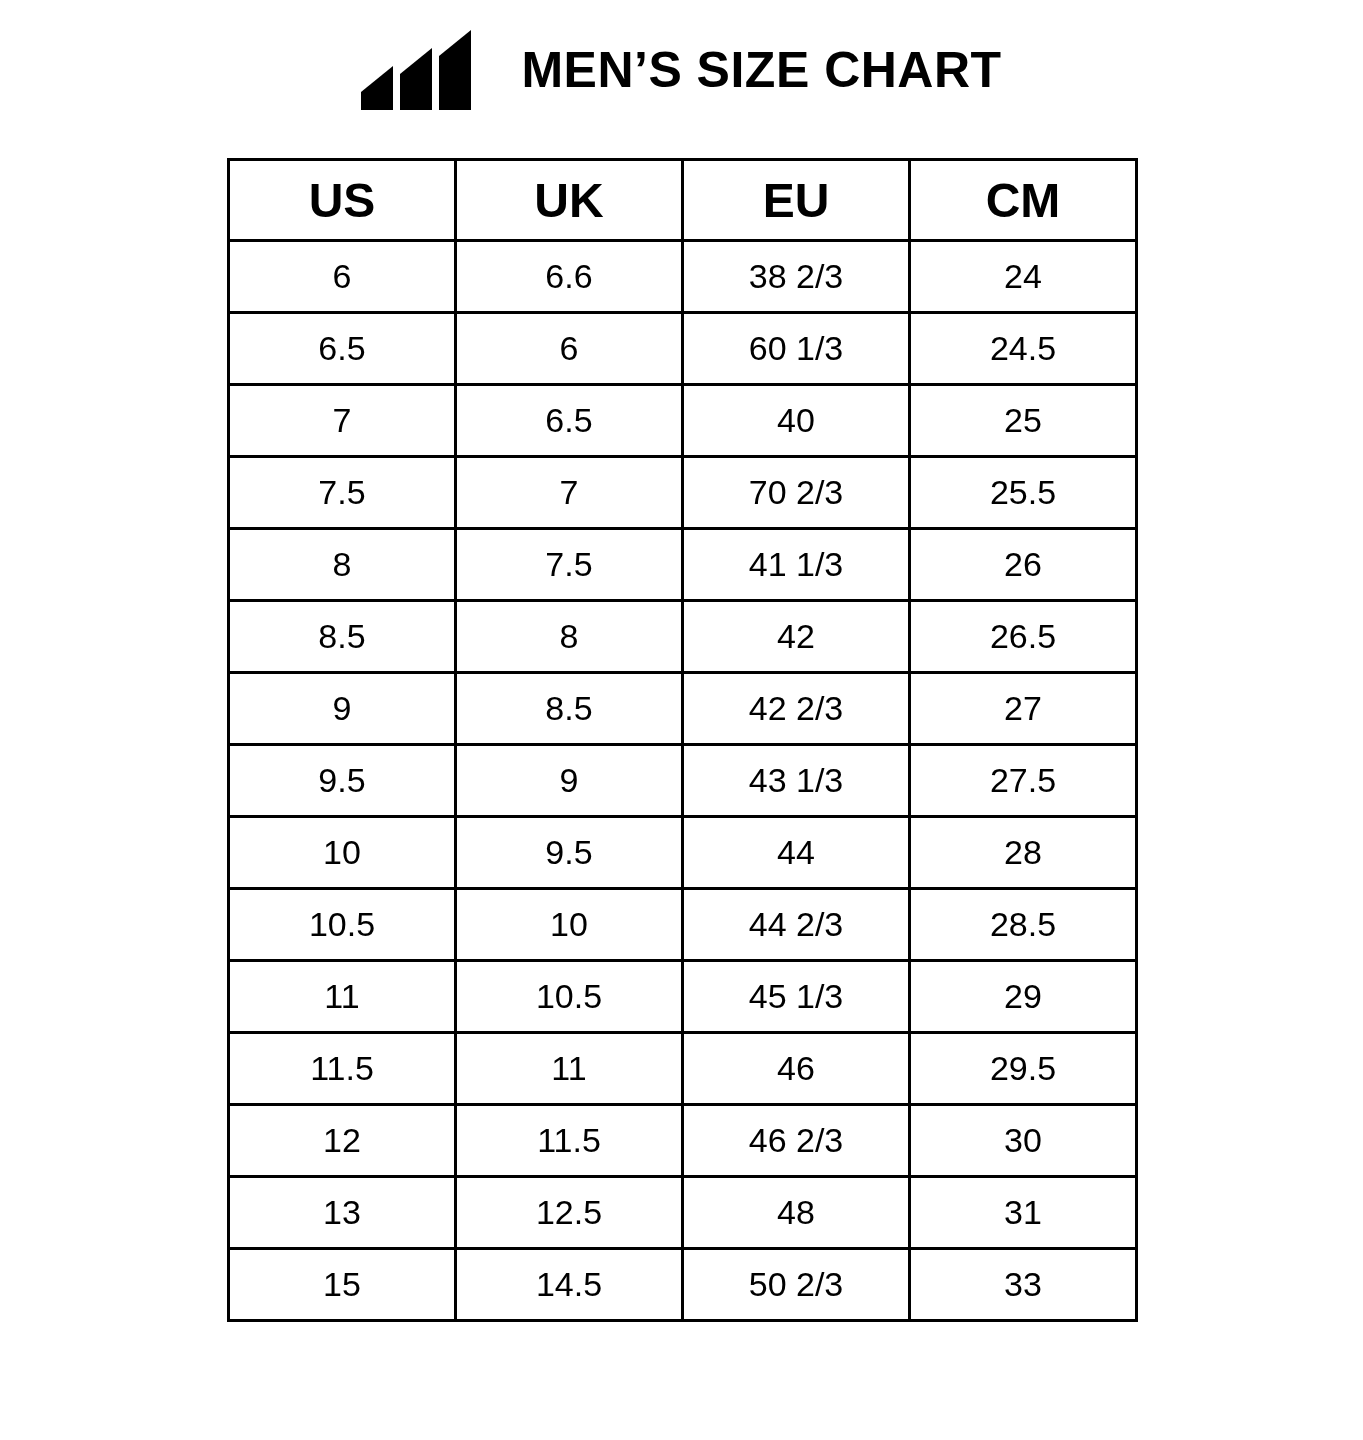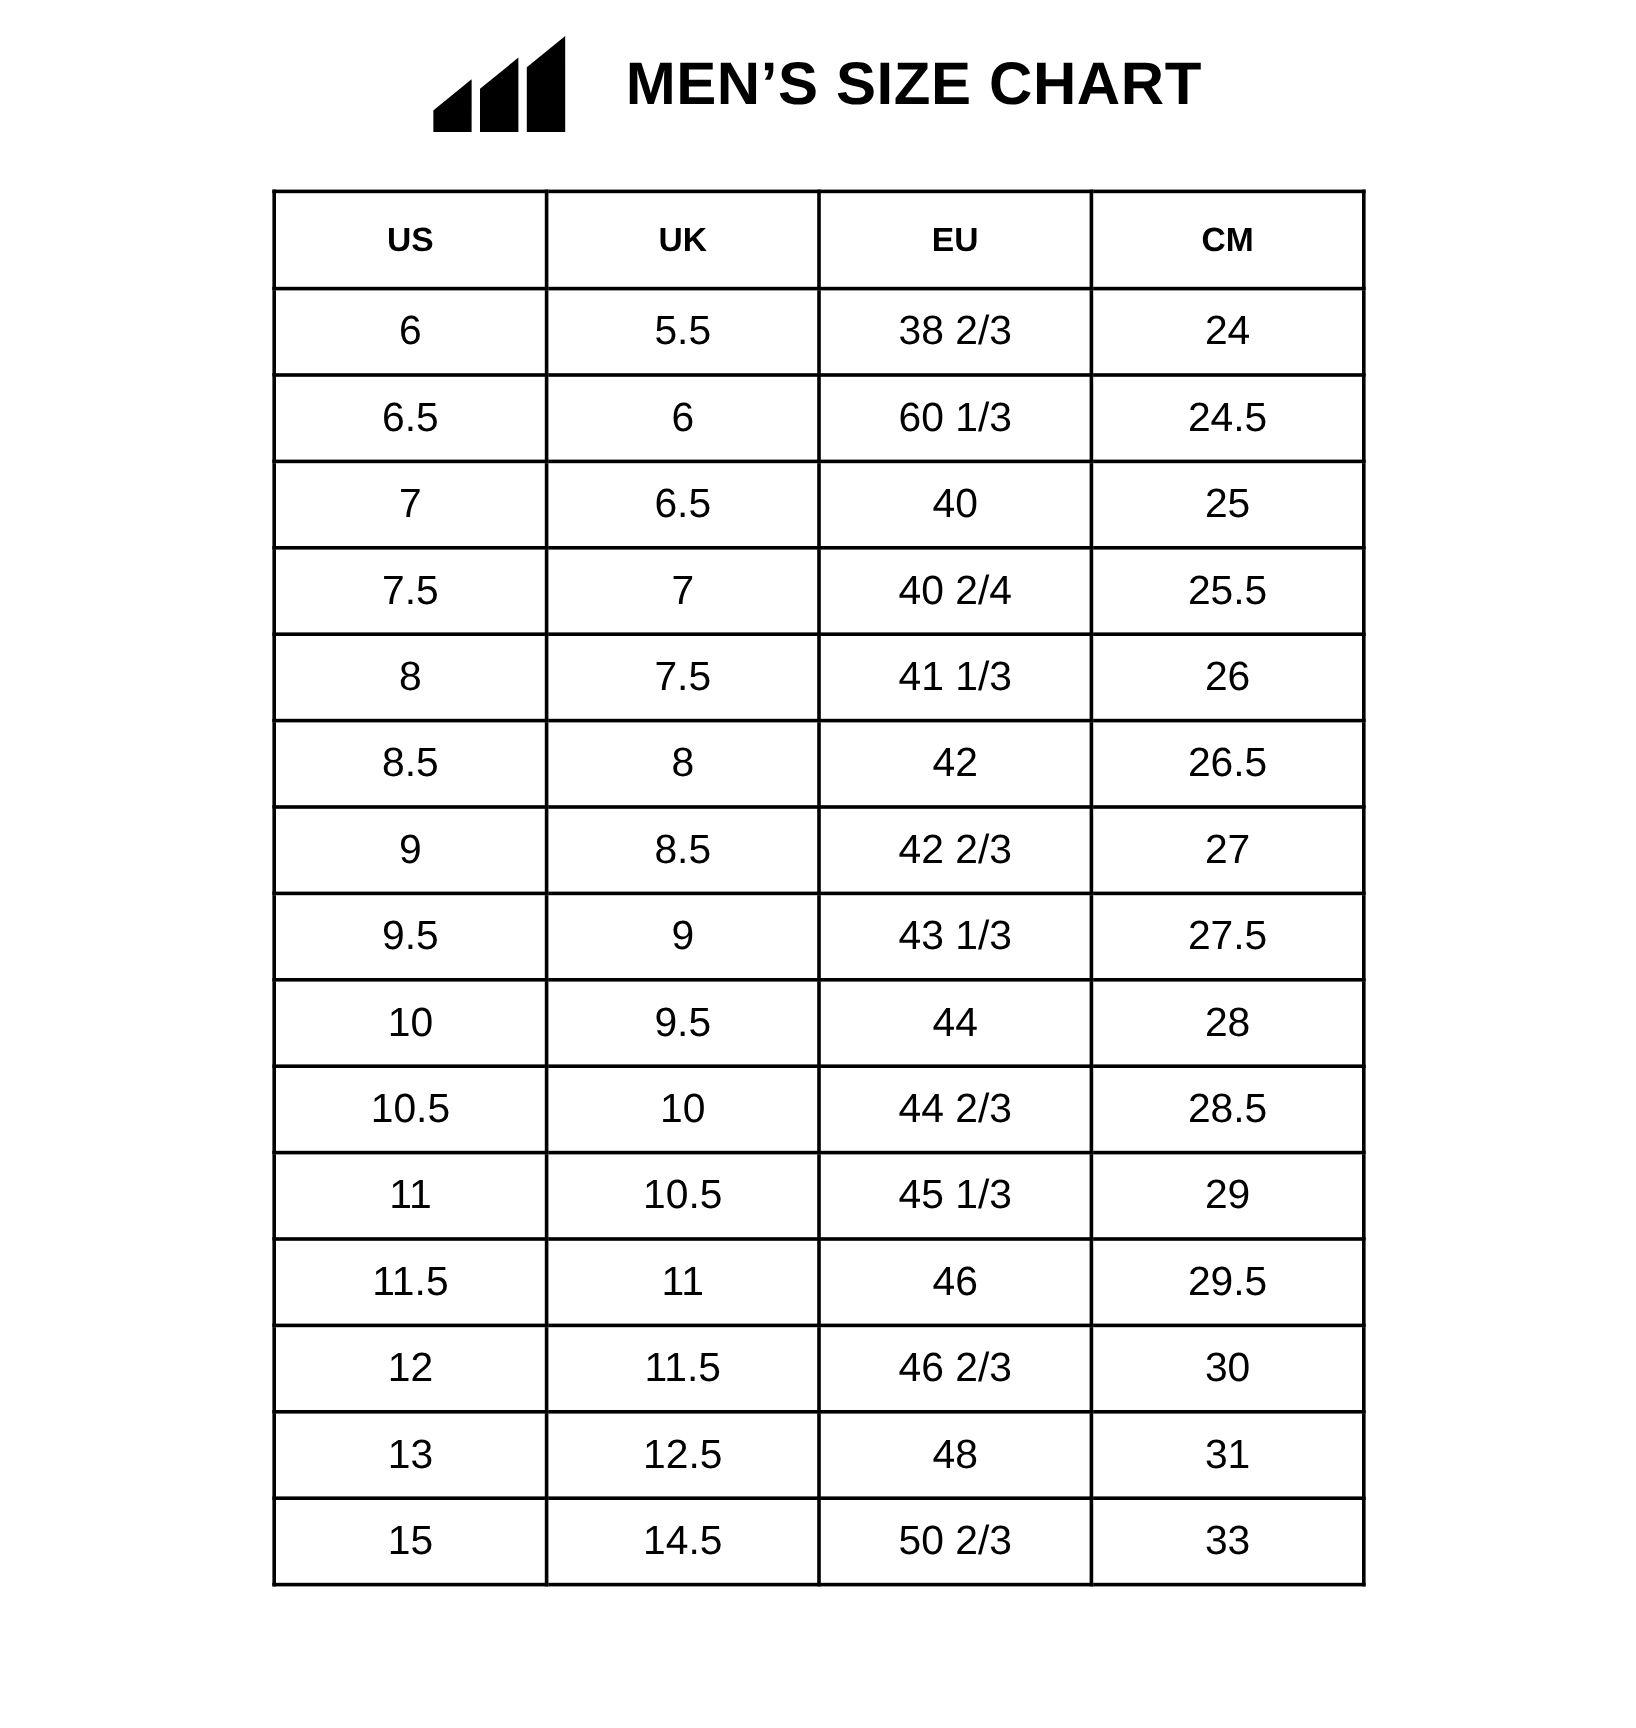--- a/index.html
+++ b/index.html
@@ -65,7 +65,7 @@
   }
   table.size-chart th {
     font-weight: bold;
-    font-size: 28px;
+    font-size: 48px;
     height: 78px;
   }
   table.size-chart col.c-us { width: 227px; }

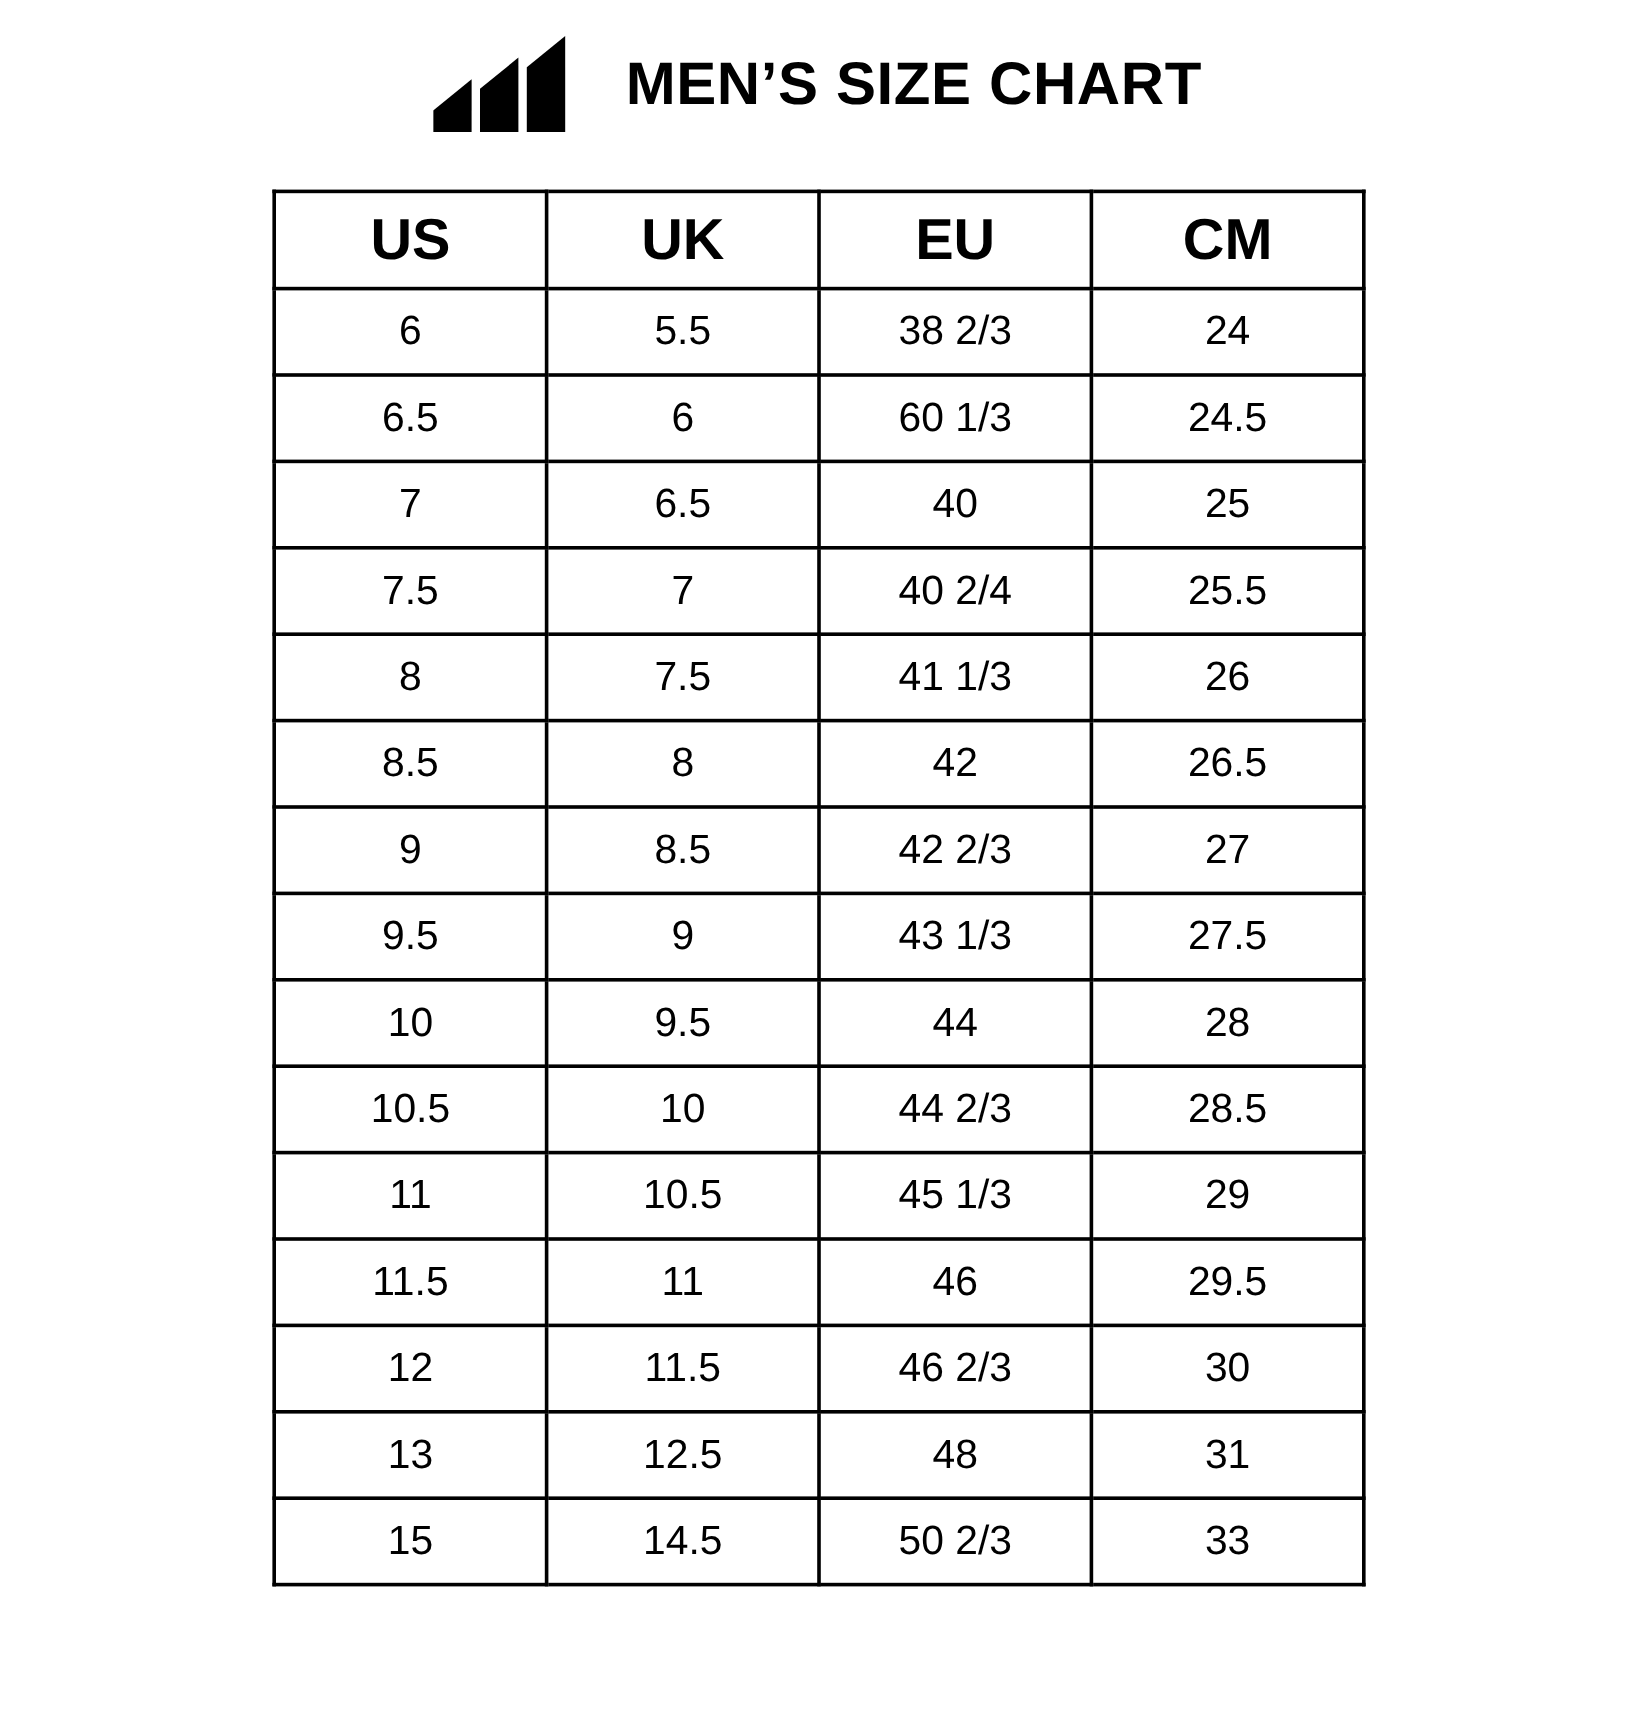--- a/index.html
+++ b/index.html
@@ -106,7 +106,7 @@
       <tbody>
           <tr>
             <td>6</td>
-            <td>5.5</td>
+            <td>6.6</td>
             <td>38 2/3</td>
             <td>24</td>
           </tr>

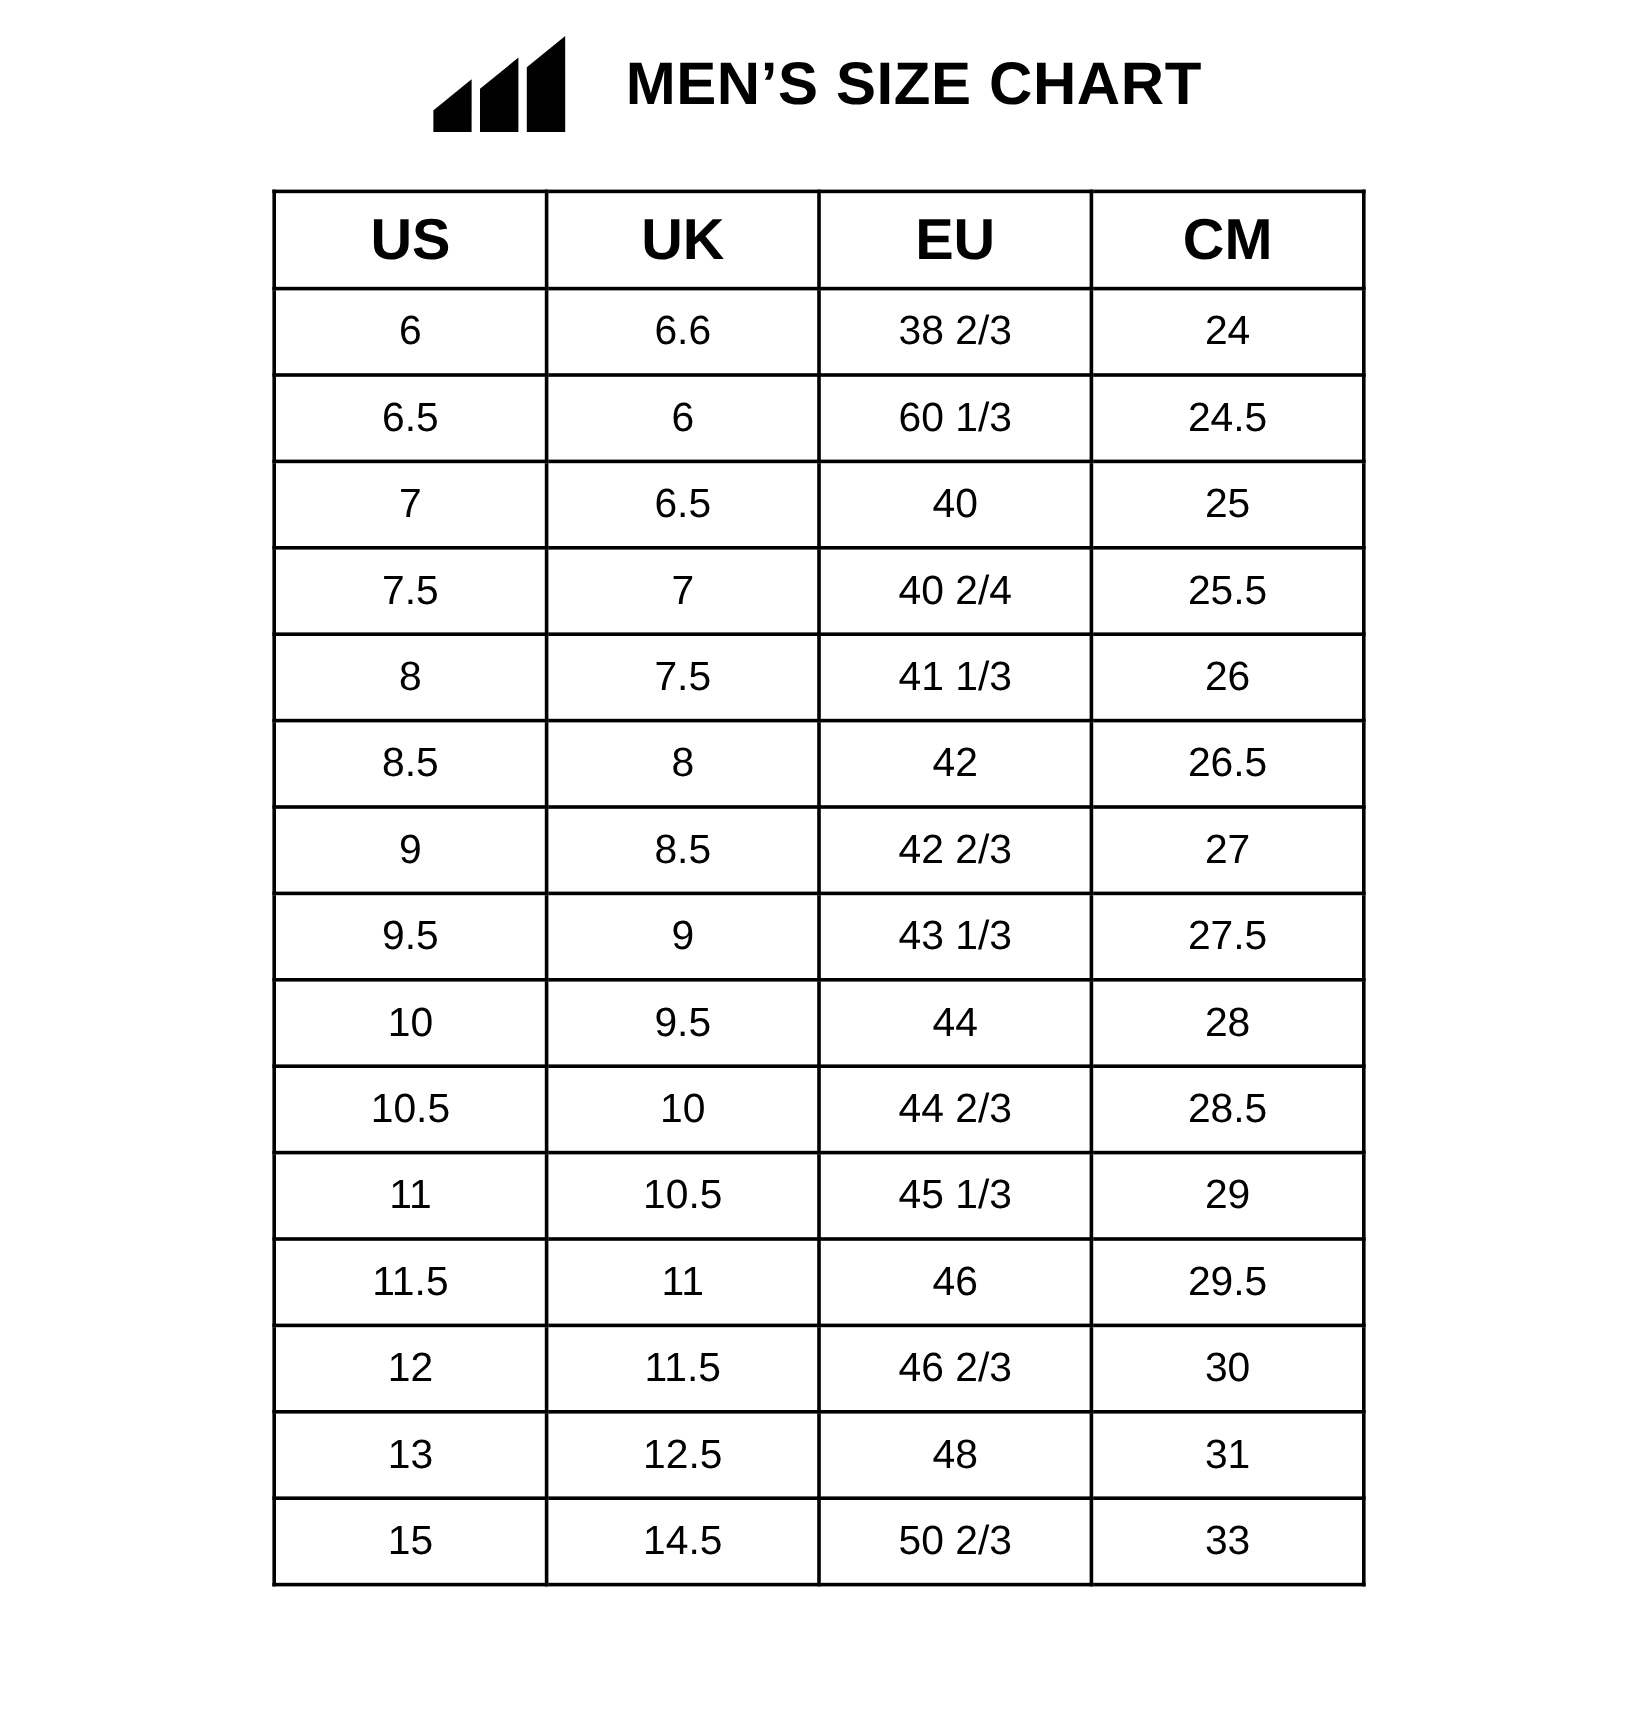--- a/index.html
+++ b/index.html
@@ -125,7 +125,7 @@
           <tr>
             <td>7.5</td>
             <td>7</td>
-            <td>40 2/4</td>
+            <td>70 2/3</td>
             <td>25.5</td>
           </tr>
           <tr>

